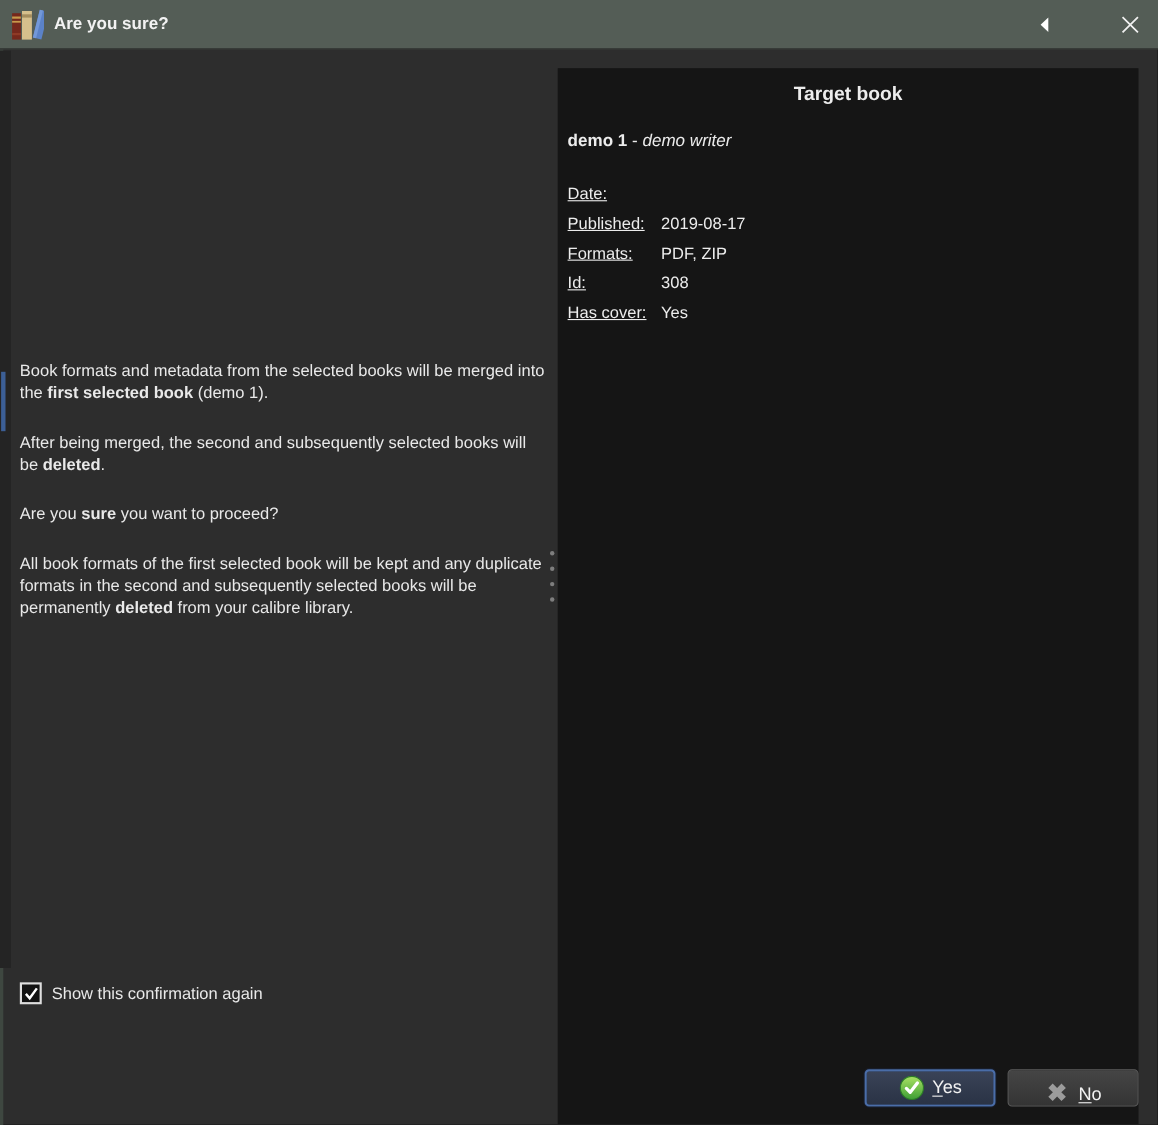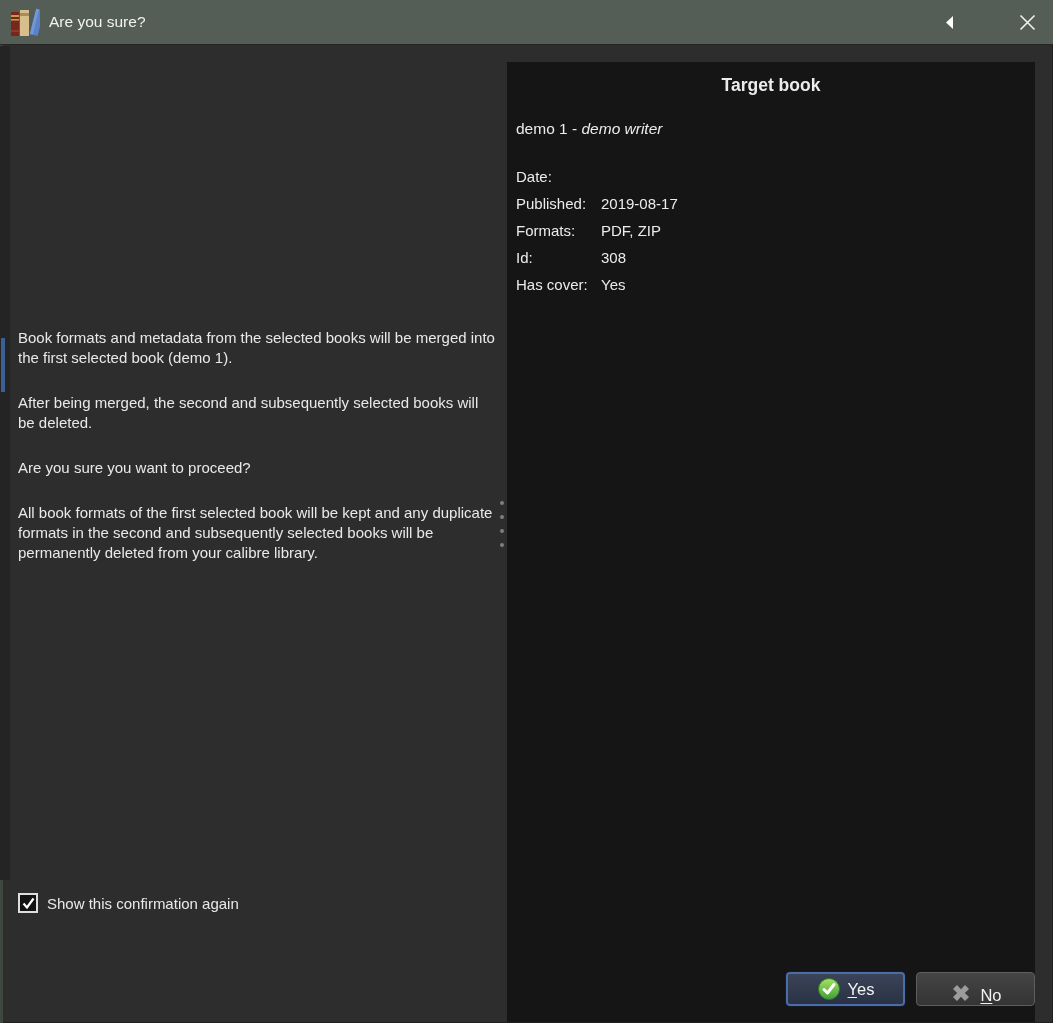--- a/index.html
+++ b/index.html
@@ -17,7 +17,7 @@
     border-bottom:1px solid #252525;
   }
   .app-icon { margin-left:10px; display:flex; }
-  .title { margin-left:9px; color:#f2f2f2; font-size:15.5px; }
+  .title { margin-left:9px; color:#f2f2f2; font-size:15.5px;font-weight:bold; }
   .tb-arrow { position:absolute; right:99px; top:15px; cursor:pointer; display:flex; }
   .tb-close { position:absolute; right:15px; top:12px; cursor:pointer; display:flex; }
   

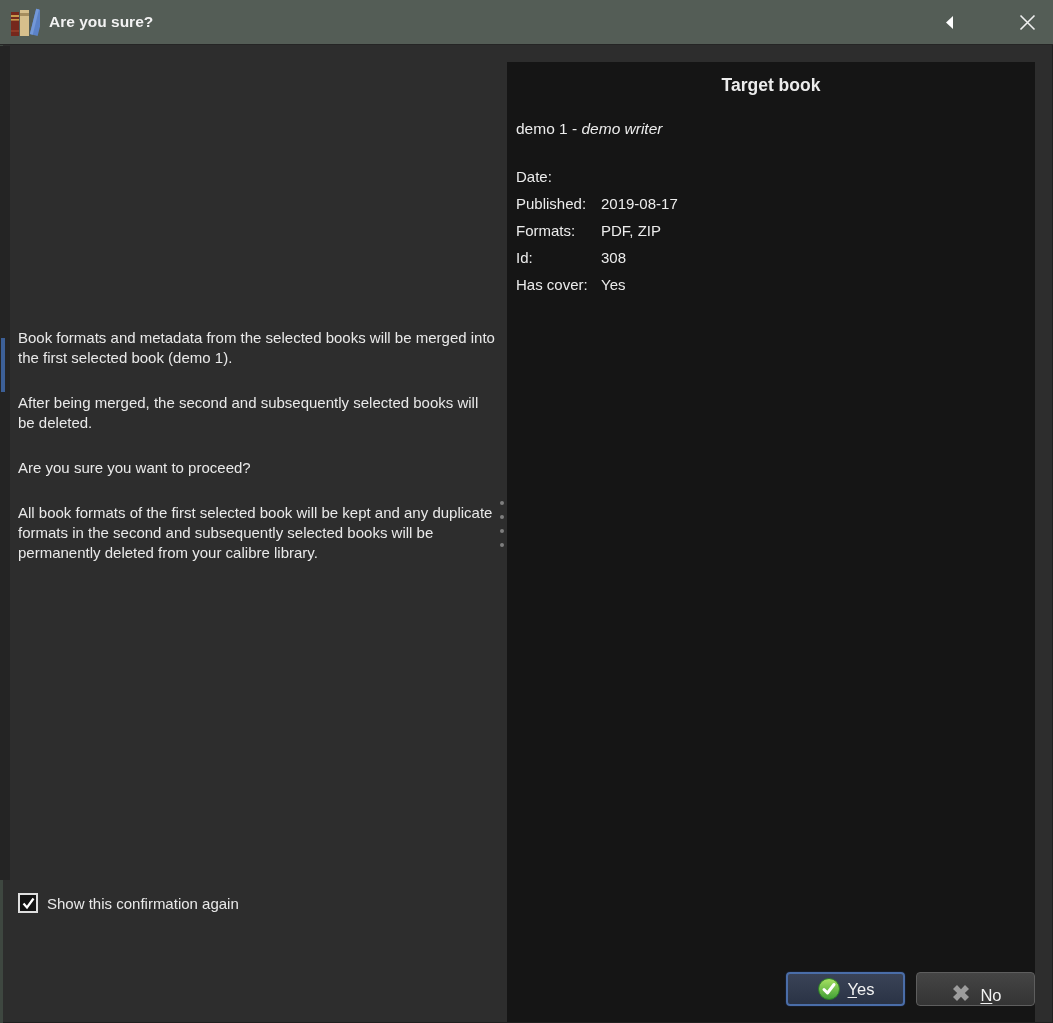--- a/index.html
+++ b/index.html
@@ -71,7 +71,7 @@
     align-items:flex-end;
   }
   .seg-u { text-decoration:underline; text-underline-offset:2px; }
-  .seg-b { font-weight:normal; }
+  .seg-b { font-weight:bold; }
   .seg-i { font-style:italic; }
 </style>
 </head>

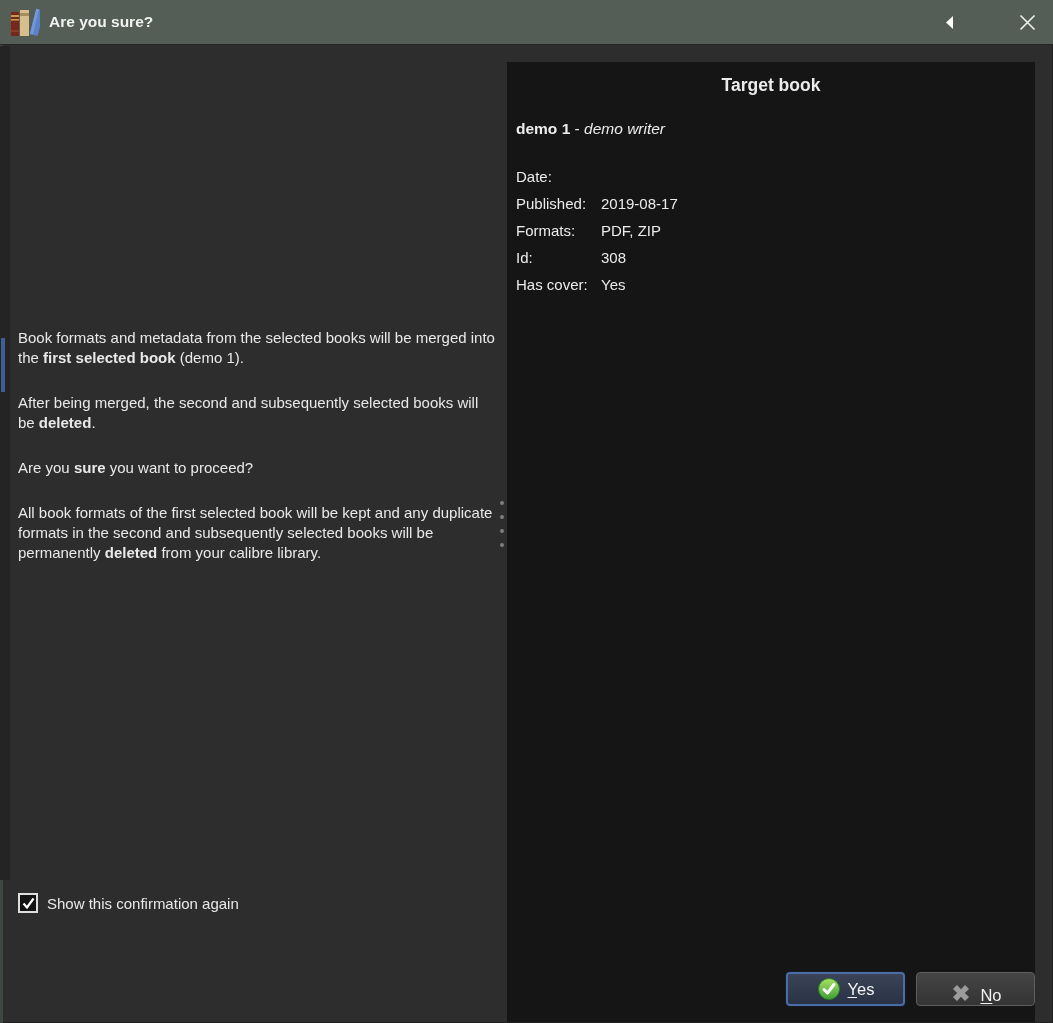--- a/index.html
+++ b/index.html
@@ -41,7 +41,7 @@
   .book-line { margin:24px 0 0 9px; font-size:15.5px; }
   .meta { margin:25px 0 0 9px; font-size:15px; }
   .meta-row { display:flex; line-height:27px; }
-  .meta-label { width:85px; flex:none; }
+  .meta-label { width:85px; flex:none;text-decoration:underline; }
   
   .checks { position:absolute; left:18px; top:892px; color:#e9e9e9; font-size:15px; }
   .check-row { display:flex; align-items:center; gap:9px; cursor:pointer; height:22px; }

